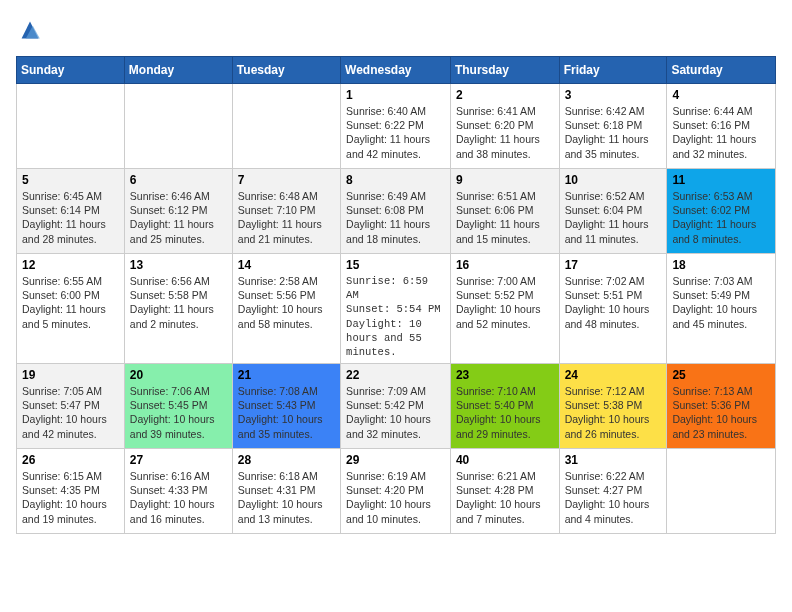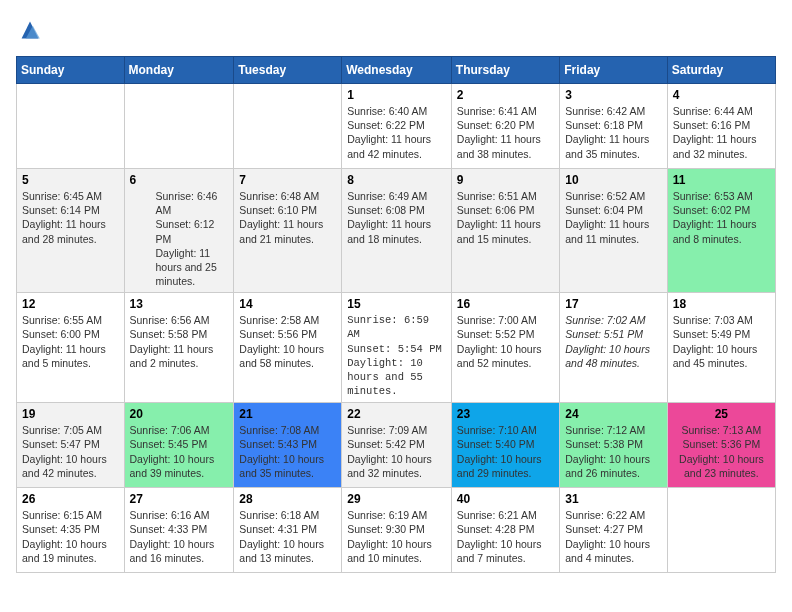--- a/index.html
+++ b/index.html
@@ -190,7 +190,7 @@
 Sunset: 6:04 PM
 Daylight: 11 hours and 11 minutes.</div>
         </td>
-        <td style="background: #86efac;">
+        <td style="background: #0ea5e9;">
           <div class="day-number">11</div>
           <div class="day-info" style="white-space: pre-line;">Sunrise: 6:53 AM
 Sunset: 6:02 PM

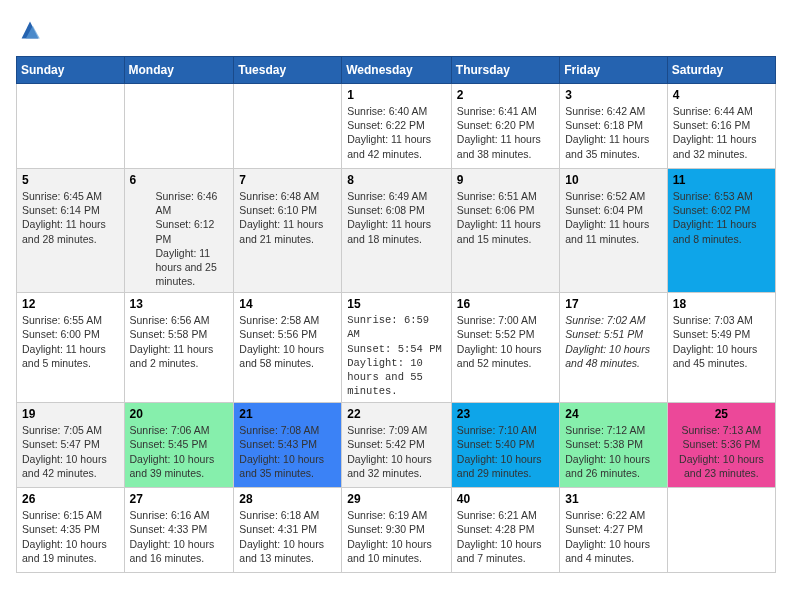--- a/index.html
+++ b/index.html
@@ -162,7 +162,7 @@
         </td>
         <td style="background: rgb(242, 242, 242);">
           <div class="day-number">6</div>
-          <div class="day-info" style="white-space: pre-line; margin-left: 26px;">Sunrise: 6:46 AM
+          <div class="day-info" style="white-space: pre-line;">Sunrise: 6:46 AM
 Sunset: 6:12 PM
 Daylight: 11 hours and 25 minutes.</div>
         </td>

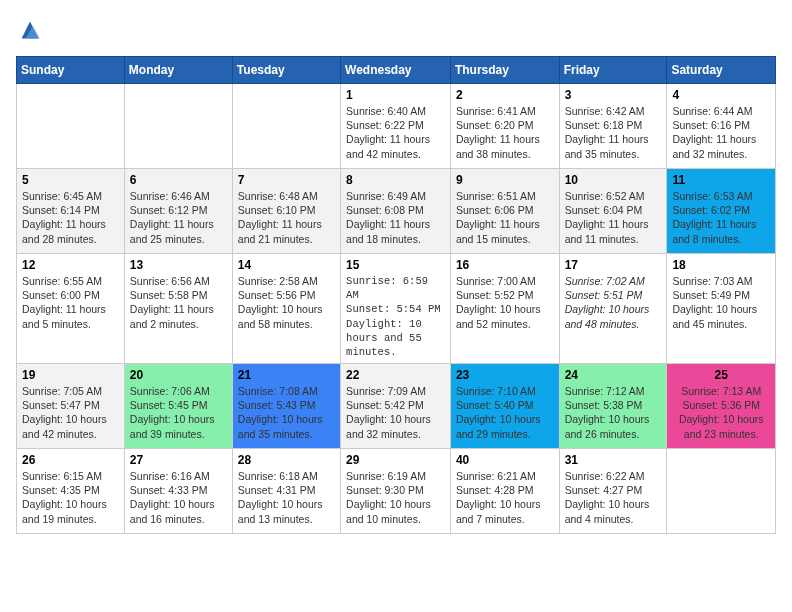--- a/index.html
+++ b/index.html
@@ -169,7 +169,7 @@
         <td style="background: rgb(242, 242, 242);">
           <div class="day-number">7</div>
           <div class="day-info" style="white-space: pre-line;">Sunrise: 6:48 AM
-Sunset: 6:10 PM
+Sunset: 7:10 PM
 Daylight: 11 hours and 21 minutes.</div>
         </td>
         <td style="background: rgb(242, 242, 242);">

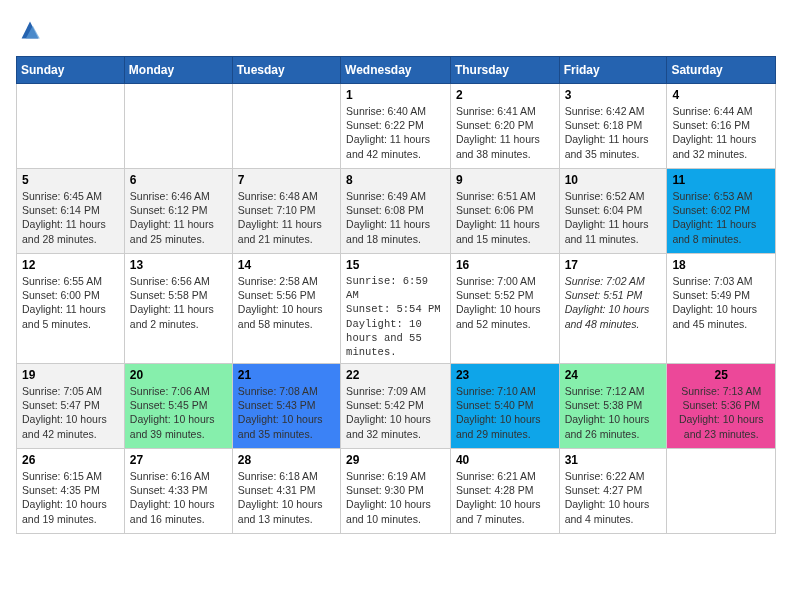--- a/index.html
+++ b/index.html
@@ -230,7 +230,7 @@
         </td>
         <td>
           <div class="day-number">17</div>
-          <div class="day-info" style="white-space: pre-line; font-style: italic;">Sunrise: 7:02 AM
+          <div class="day-info" style="white-space: pre-line;">Sunrise: 7:02 AM
 Sunset: 5:51 PM
 Daylight: 10 hours and 48 minutes.</div>
         </td>

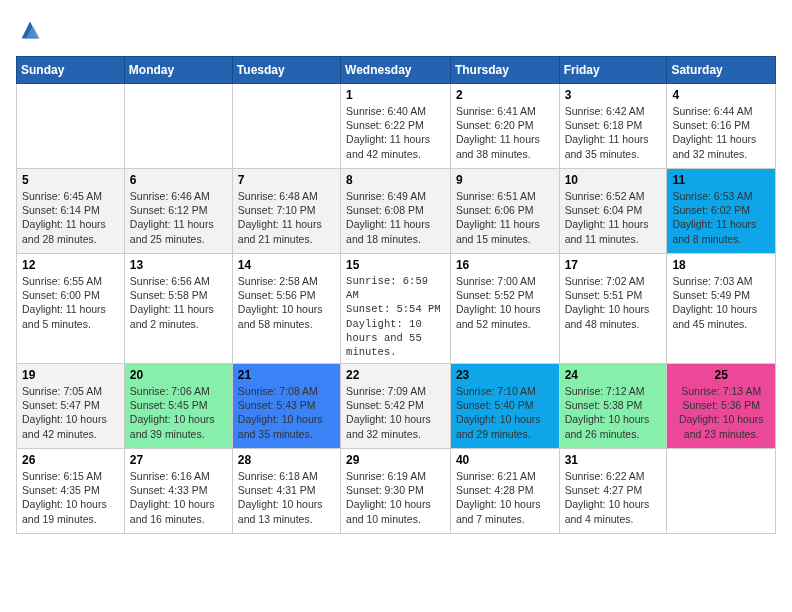--- a/index.html
+++ b/index.html
@@ -266,7 +266,7 @@
 Sunset: 5:42 PM
 Daylight: 10 hours and 32 minutes.</div>
         </td>
-        <td style="background: #0ea5e9;">
+        <td style="background: #84cc16;">
           <div class="day-number">23</div>
           <div class="day-info" style="white-space: pre-line;">Sunrise: 7:10 AM
 Sunset: 5:40 PM

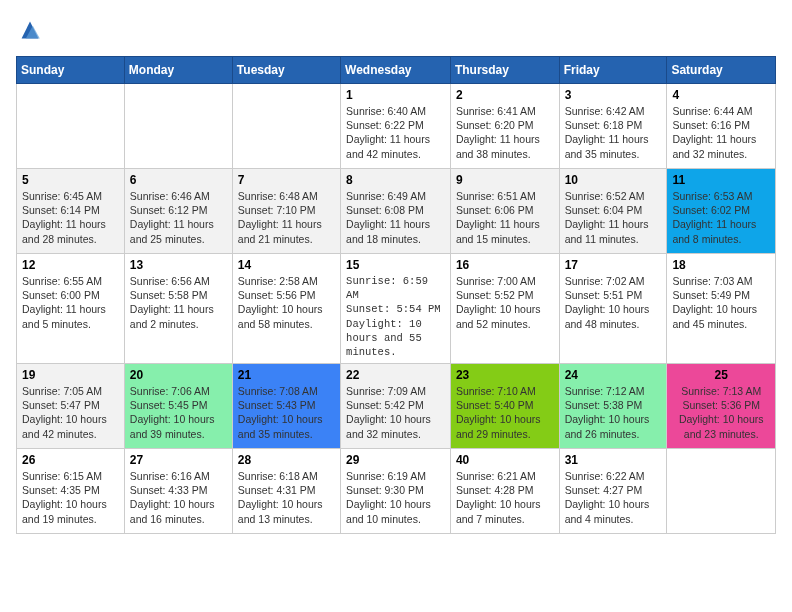--- a/index.html
+++ b/index.html
@@ -272,7 +272,7 @@
 Sunset: 5:40 PM
 Daylight: 10 hours and 29 minutes.</div>
         </td>
-        <td style="background: #86efac; margin-top: 28px;">
+        <td style="background: #fde047; margin-top: 28px;">
           <div class="day-number">24</div>
           <div class="day-info" style="white-space: pre-line;">Sunrise: 7:12 AM
 Sunset: 5:38 PM

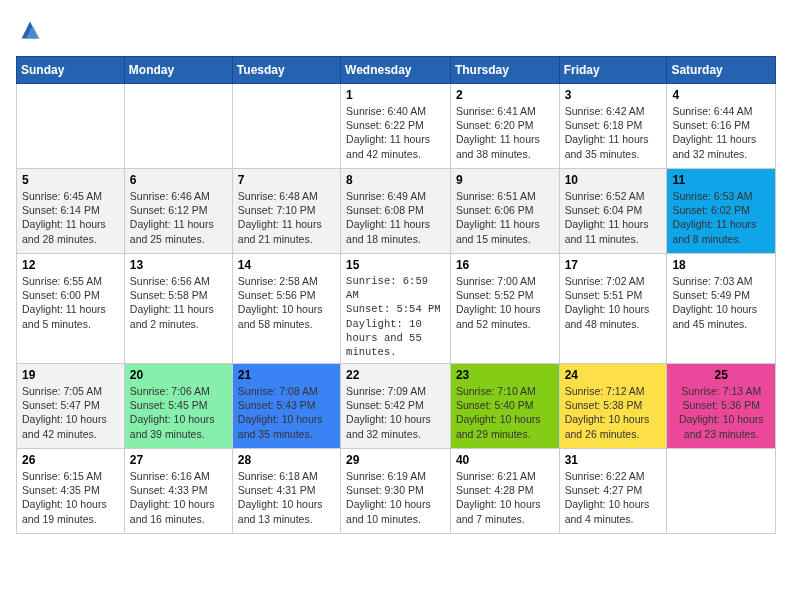--- a/index.html
+++ b/index.html
@@ -278,7 +278,7 @@
 Sunset: 5:38 PM
 Daylight: 10 hours and 26 minutes.</div>
         </td>
-        <td style="background: #ec4899; text-align: center;">
+        <td style="background: #f97316;">
           <div class="day-number">25</div>
           <div class="day-info" style="white-space: pre-line;">Sunrise: 7:13 AM
 Sunset: 5:36 PM

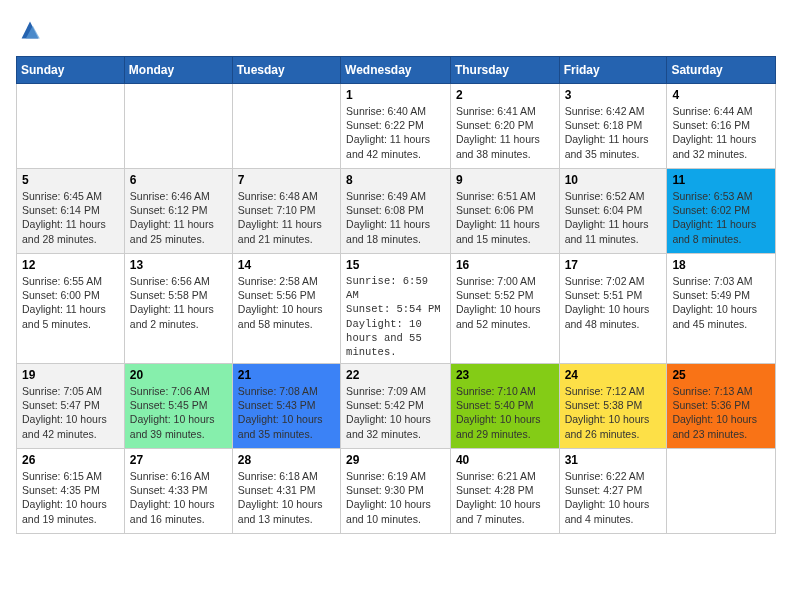--- a/index.html
+++ b/index.html
@@ -307,7 +307,7 @@
         <td>
           <div class="day-number">29</div>
           <div class="day-info" style="white-space: pre-line;">Sunrise: 6:19 AM
-Sunset: 9:30 PM
+Sunset: 4:20 PM
 Daylight: 10 hours and 10 minutes.</div>
         </td>
         <td>

